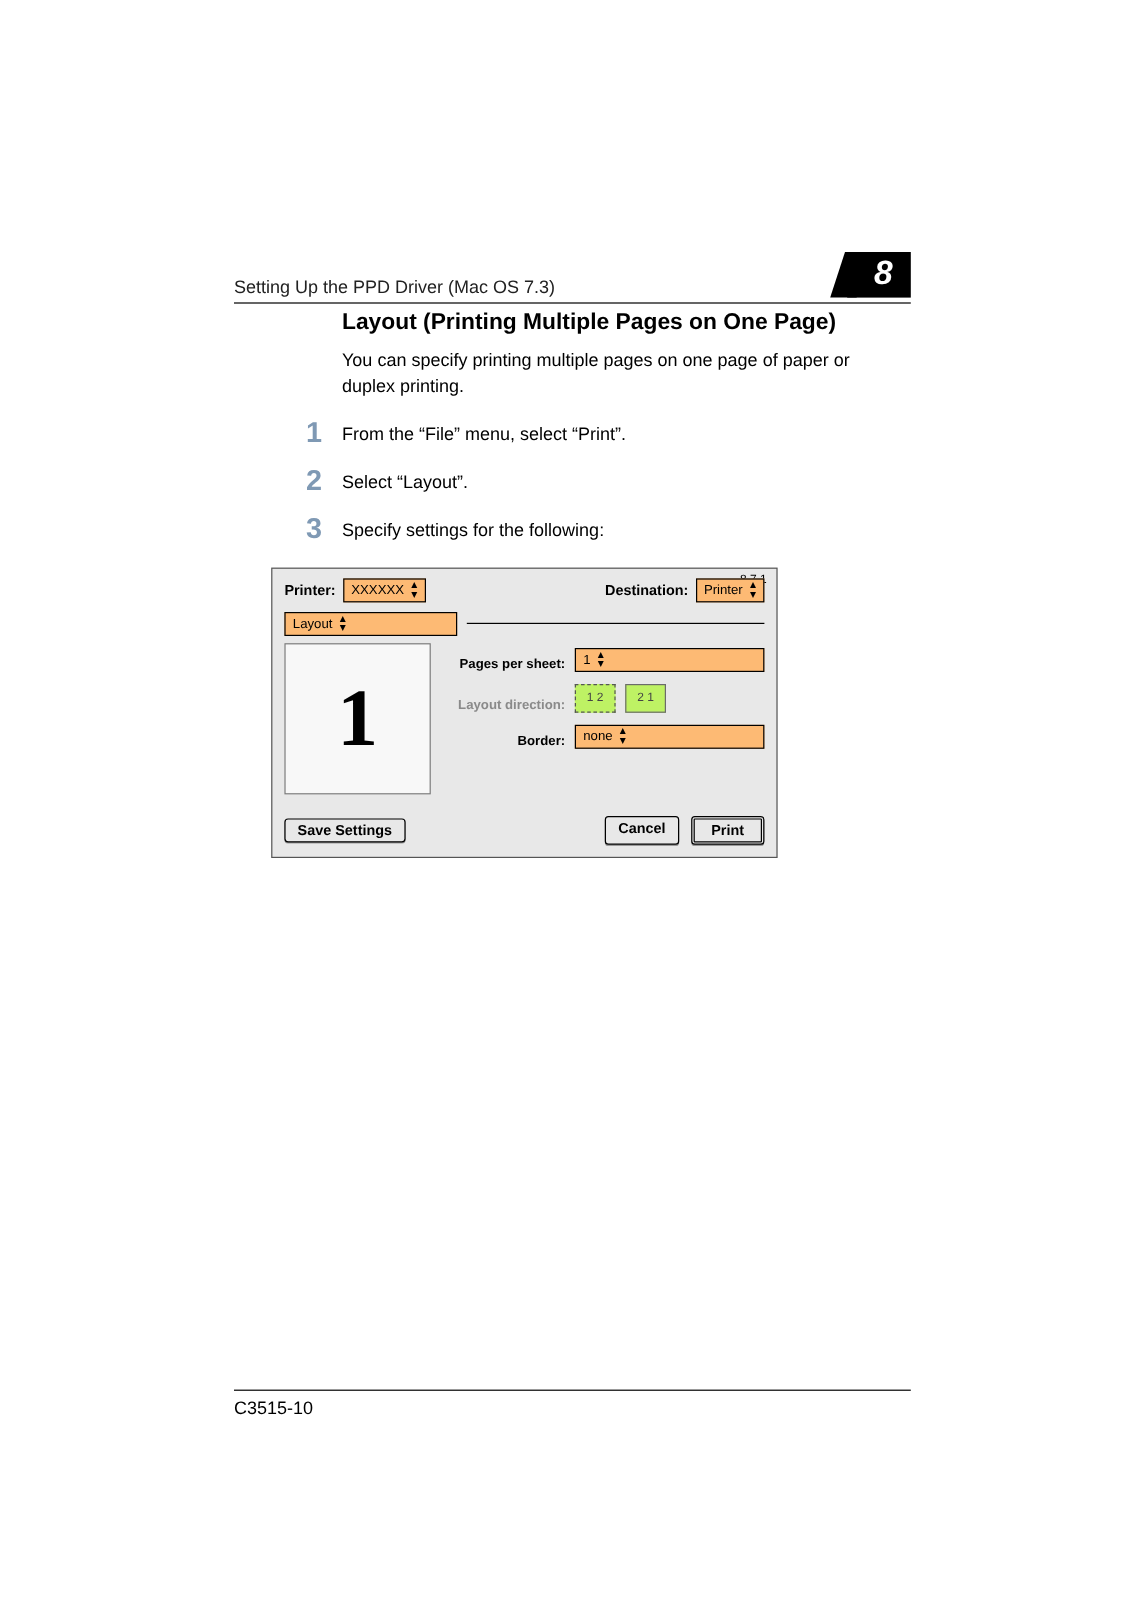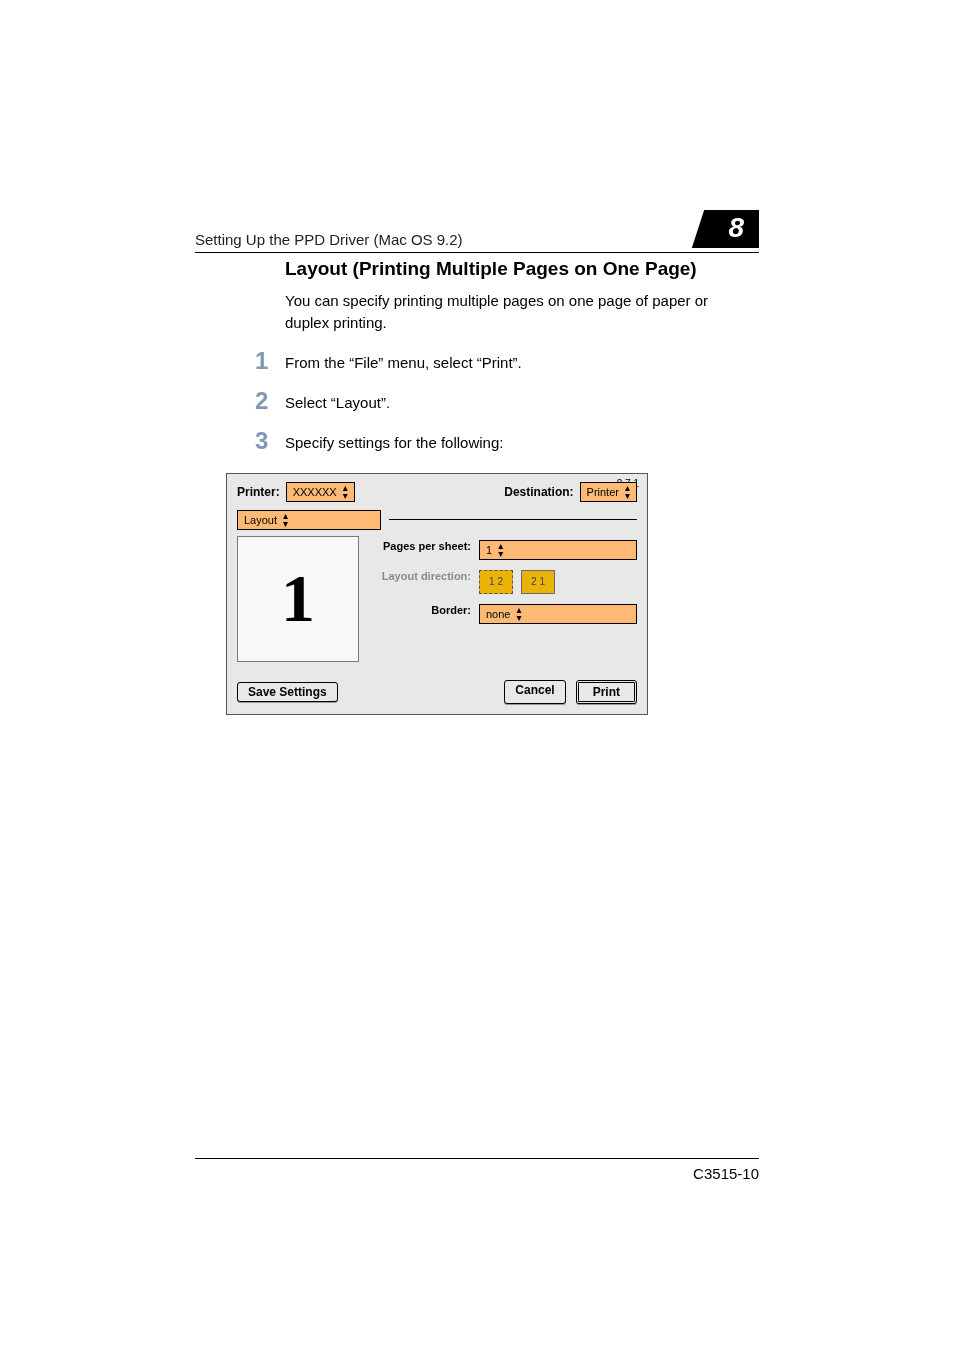--- a/index.html
+++ b/index.html
@@ -57,7 +57,7 @@
 
   <div class="run-head">
     <div class="run-head-row">
-      <div class="run-head-title">Setting Up the PPD Driver (Mac OS 9.2)</div>
+      <div class="run-head-title">Setting Up the PPD Driver (Mac OS 7.3)</div>
       <div class="chapter-badge">8</div>
     </div>
     <hr>

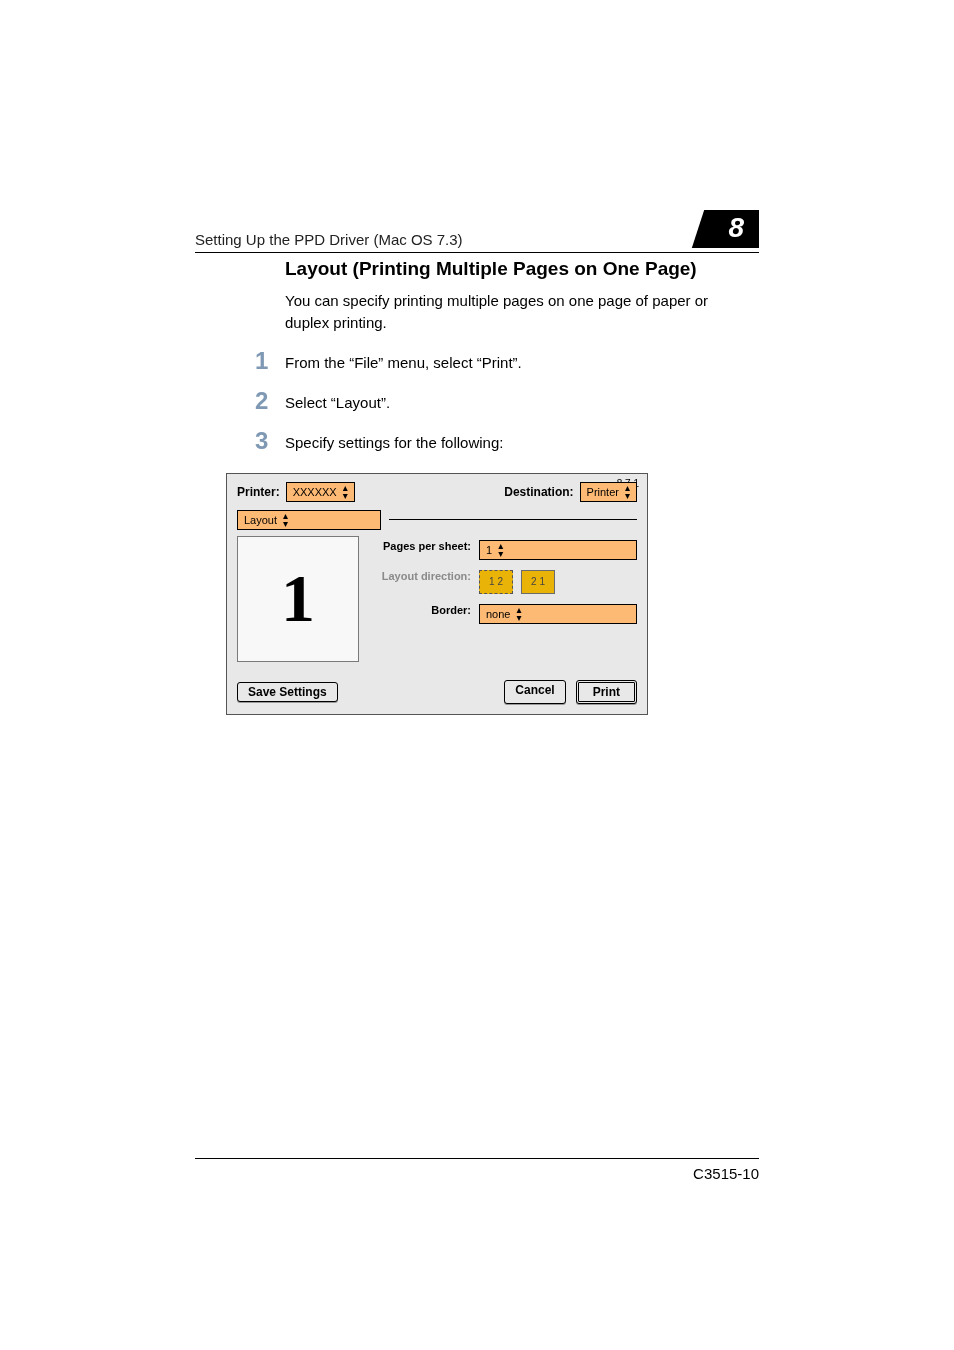--- a/index.html
+++ b/index.html
@@ -35,7 +35,7 @@
   .main-row{display:flex;gap:12px;}
   .thumb{width:120px;height:124px;border:1px solid #7a7a7a;background:#f8f8f8;display:flex;align-items:center;justify-content:center;font-size:68px;font-weight:700;font-family:"Times New Roman",serif;color:#000;}
   .rows{flex:1;display:flex;flex-direction:column;gap:10px;margin-top:4px;}
-  .rrow{display:flex;align-items:flex-start;gap:8px;}
+  .rrow{display:flex;align-items:flex-end;gap:8px;}
   .rrow .rlab{width:100px;text-align:right;font-weight:700;font-size:11px;}
   .rrow .rlab.dim{color:#8a8a8a;}
   .wide-pop{flex:1;}

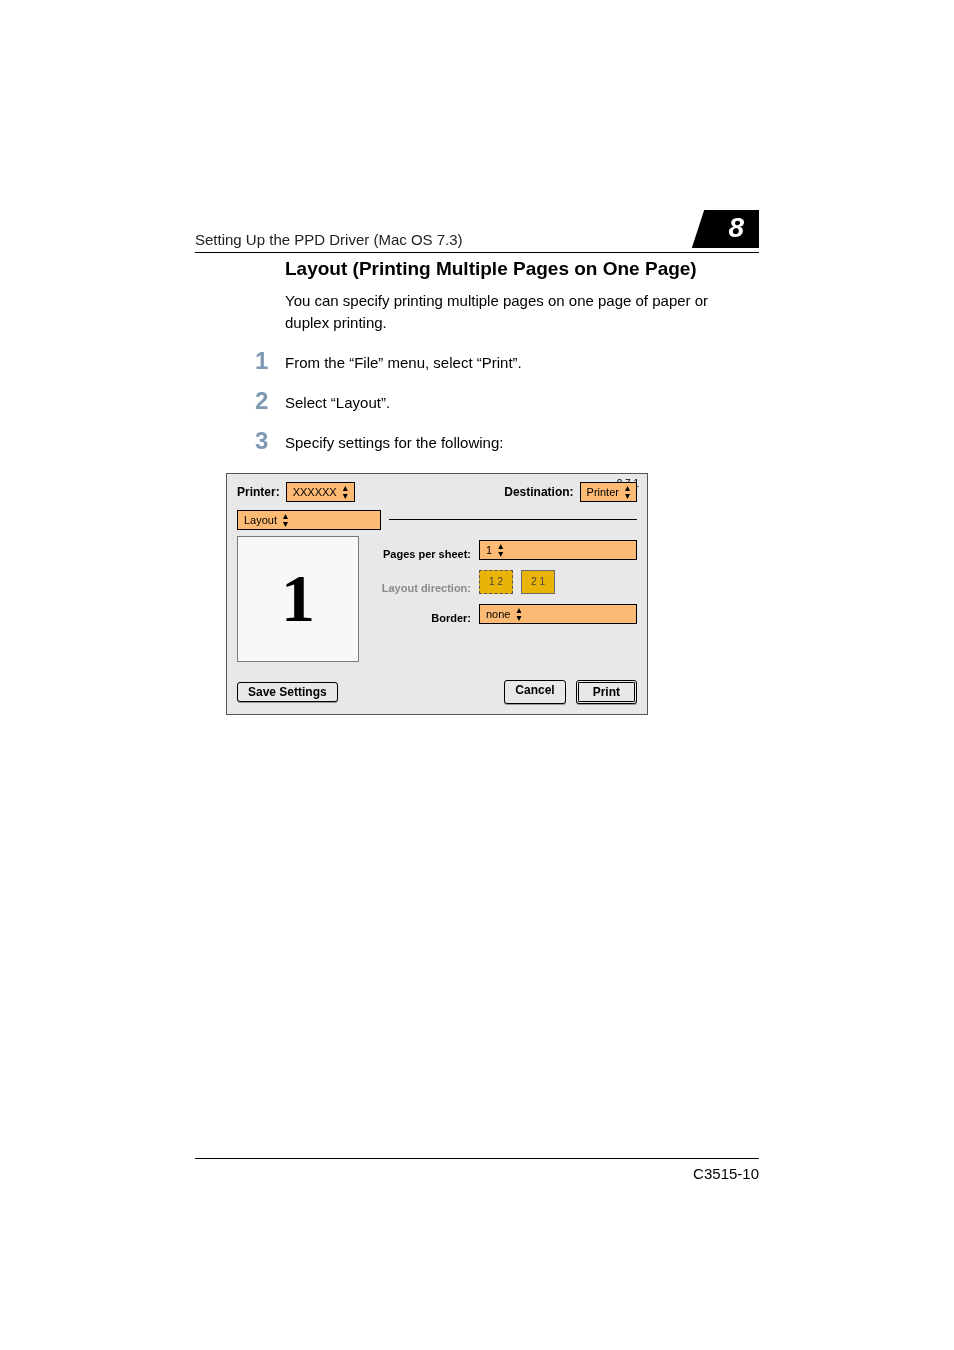--- a/index.html
+++ b/index.html
@@ -39,7 +39,7 @@
   .rrow .rlab{width:100px;text-align:right;font-weight:700;font-size:11px;}
   .rrow .rlab.dim{color:#8a8a8a;}
   .wide-pop{flex:1;}
-  .layout-btn{width:28px;height:22px;border:1px solid #6b6b6b;background:#eab308;display:inline-flex;align-items:center;justify-content:center;font-size:10px;font-family:Arial;color:#444;letter-spacing:0;padding:0 2px;}
+  .layout-btn{width:28px;height:22px;border:1px solid #6b6b6b;background:#bef264;display:inline-flex;align-items:center;justify-content:center;font-size:10px;font-family:Arial;color:#444;letter-spacing:0;padding:0 2px;}
   .layout-btn.sel{border:1px dashed #555;}
   .dlg-bottom{display:flex;justify-content:space-between;align-items:center;margin-top:18px;}
   .mac-btn{border:1px solid #000;background:#e8e8e8;padding:2px 10px;font-weight:700;font-size:12px;border-radius:3px;box-shadow:0 1px 0 #999;}

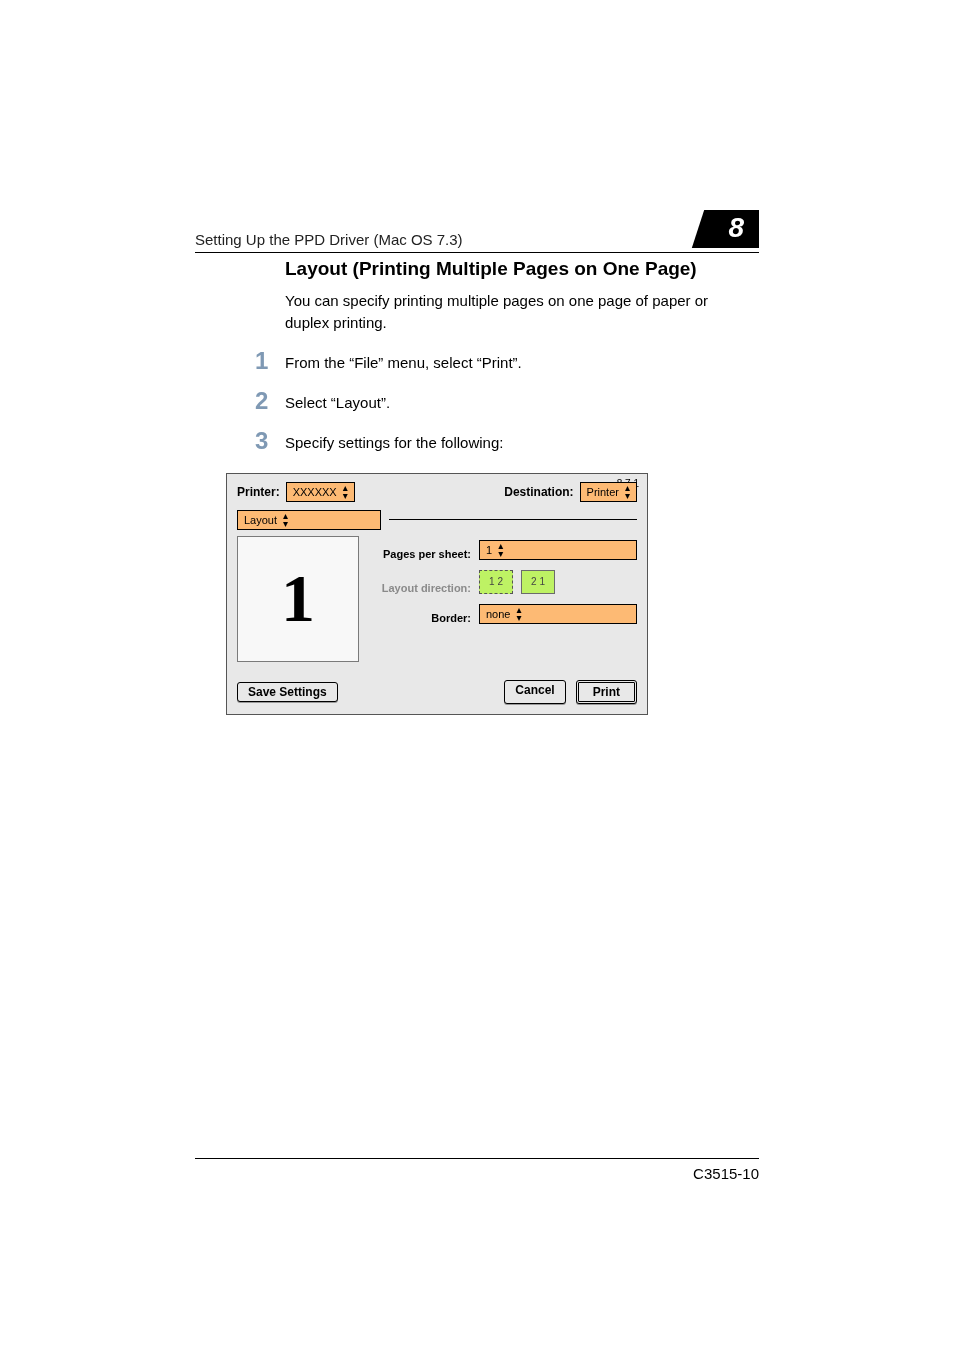--- a/index.html
+++ b/index.html
@@ -48,7 +48,7 @@
   
   .footer{position:absolute;left:195px;right:195px;bottom:168px;}
   .footer hr{border:none;border-top:1px solid #000;margin:0 0 6px 0;}
-  .footer-row{display:flex;justify-content:flex-end;font-size:15px;}
+  .footer-row{display:flex;justify-content:flex-start;font-size:15px;}
 </style>
 </head>
 <body>

